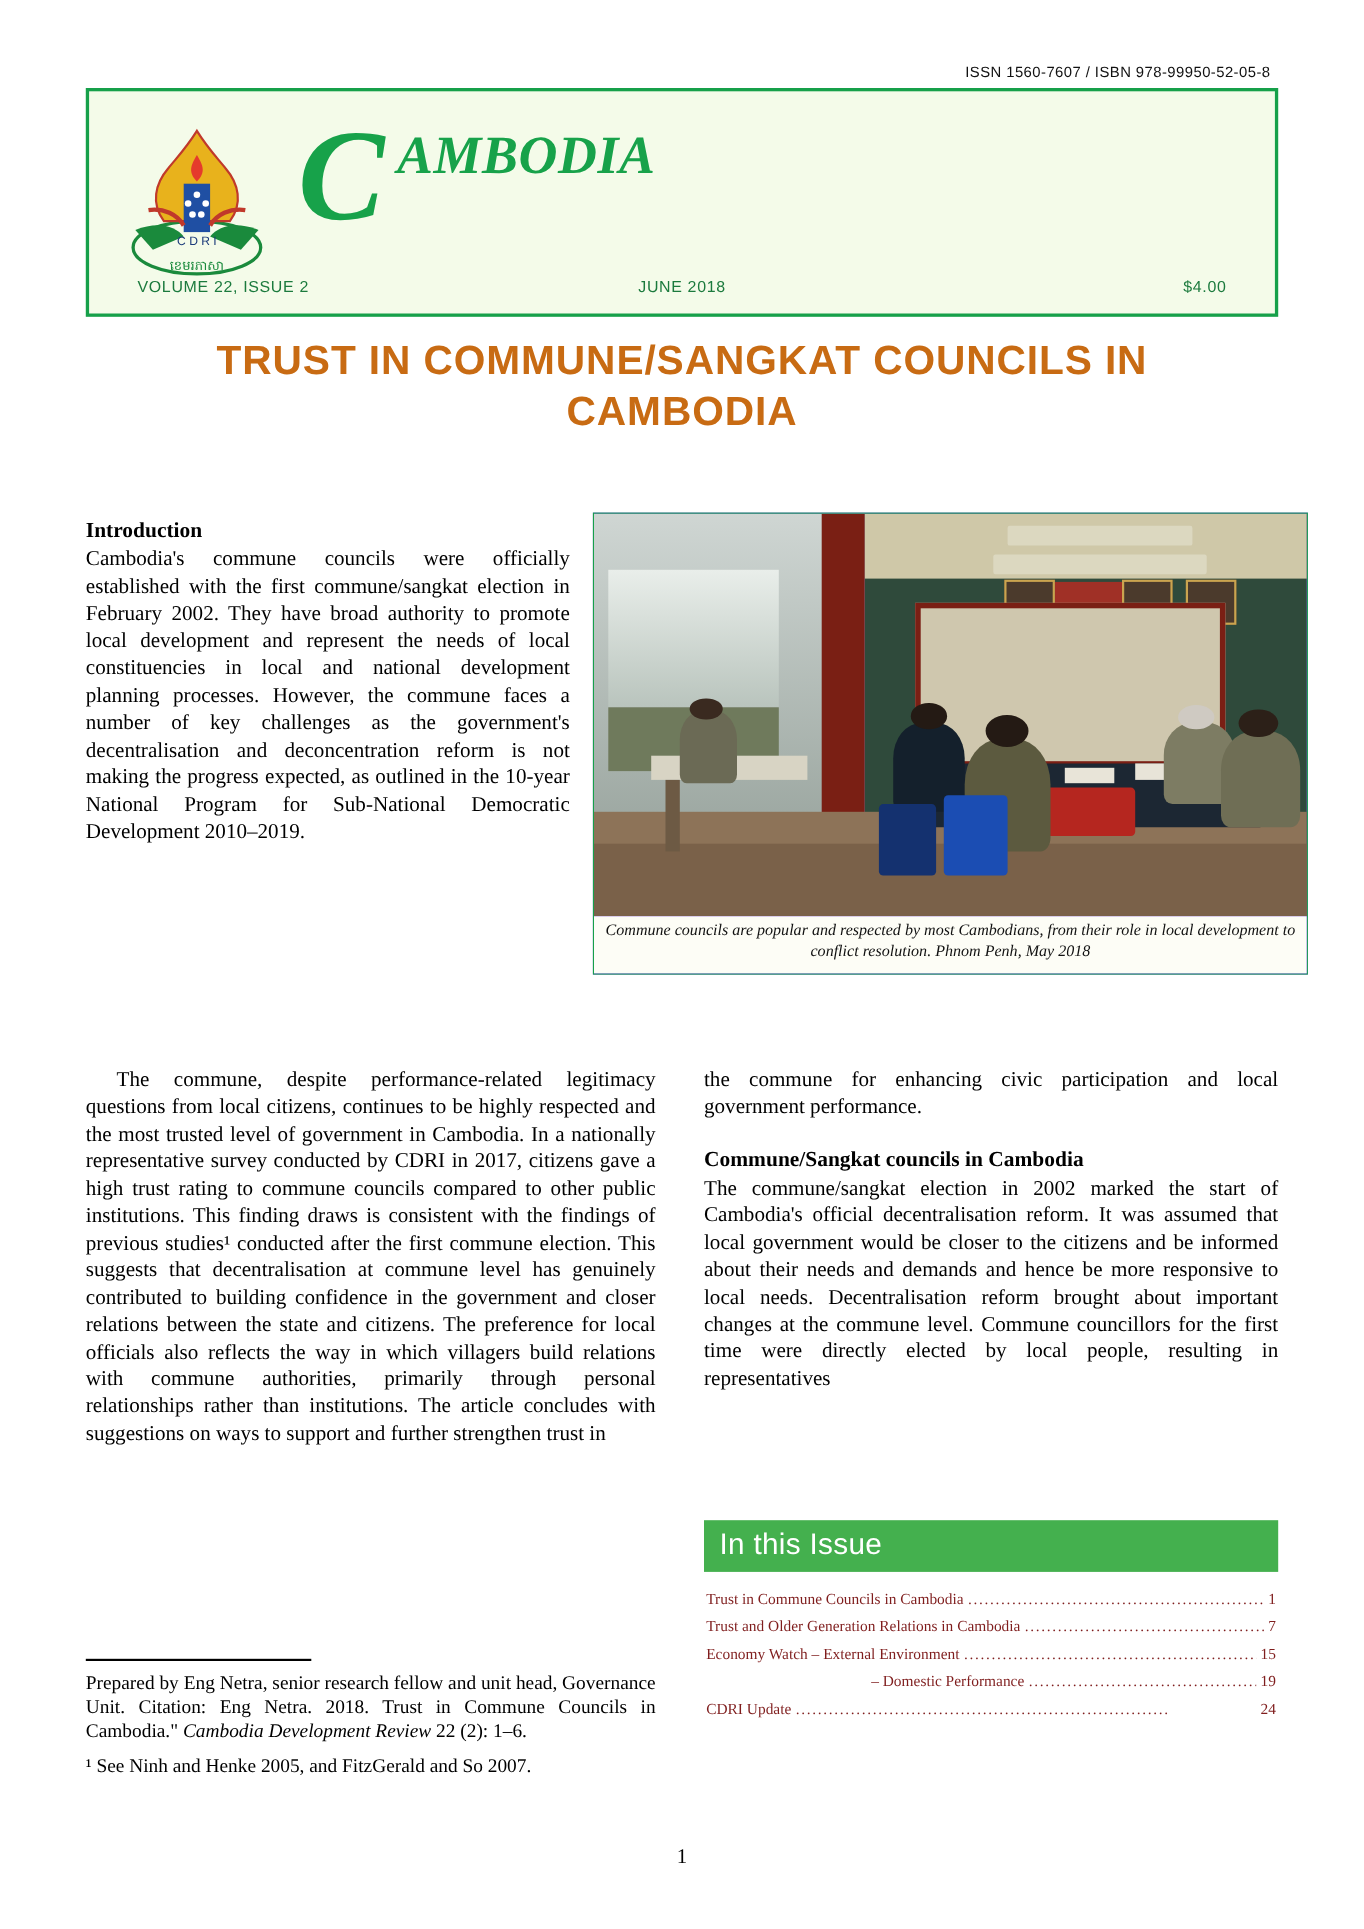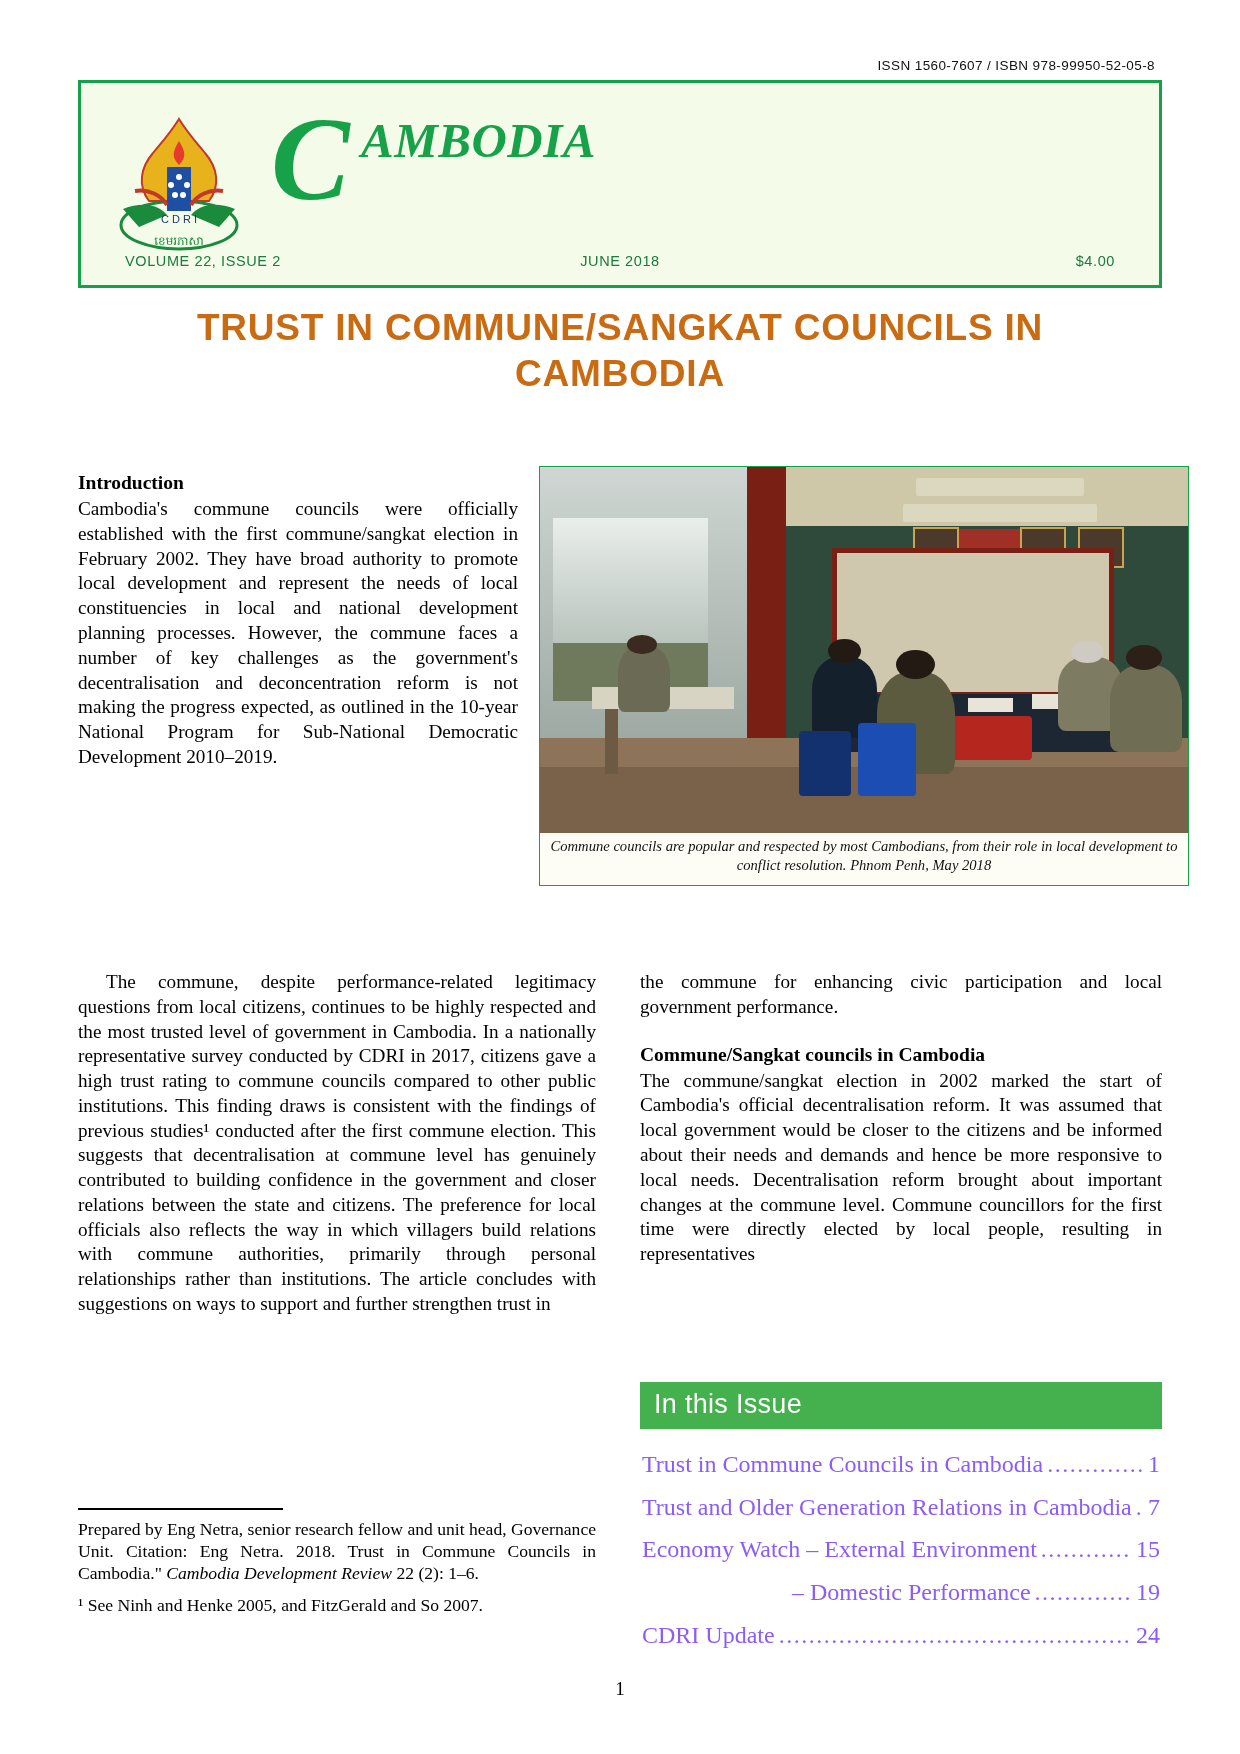--- a/index.html
+++ b/index.html
@@ -256,8 +256,8 @@
   }
   .issue-list {
     padding: 14px 2px 0 2px;
-    color: #8b5cf6;
-    font-size: 24px;
+    color: #7f1d1d;
+    font-size: 14px;
     line-height: 1.78;
   }
   .issue-item {

